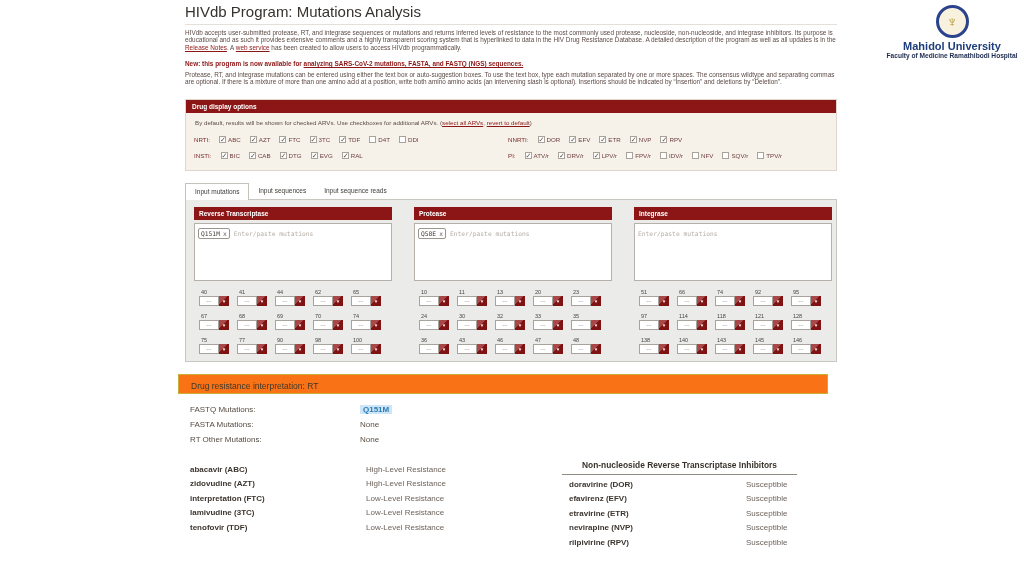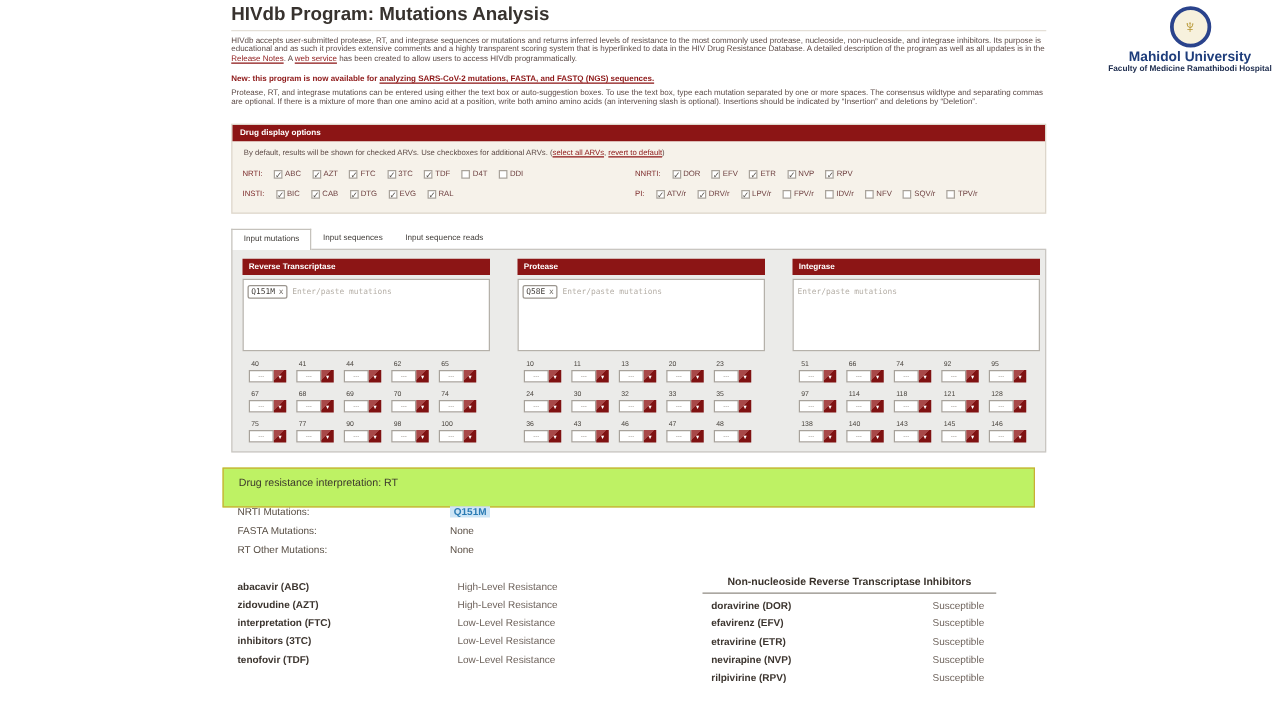--- a/index.html
+++ b/index.html
@@ -9,7 +9,7 @@
   a.rlink { color:#8c1515; text-decoration:underline; cursor:pointer; }
 
   
-  #page-title { left:185px; top:3px; font-size:15px; font-weight:bold; color:#37322e;text-align:right; }
+  #page-title { left:185px; top:3px; font-size:15px; font-weight:normal; color:#37322e;text-align:right; }
   #title-rule { left:185px; top:24px; width:652px; border-top:1px solid #e4dfd7; }
   #intro { left:185px; top:29px; width:654px; font-size:6.4px; line-height:7.4px; }
   #new-line { left:185px; top:60px; width:654px; font-size:6.4px; font-weight:bold; color:#8c1515; }

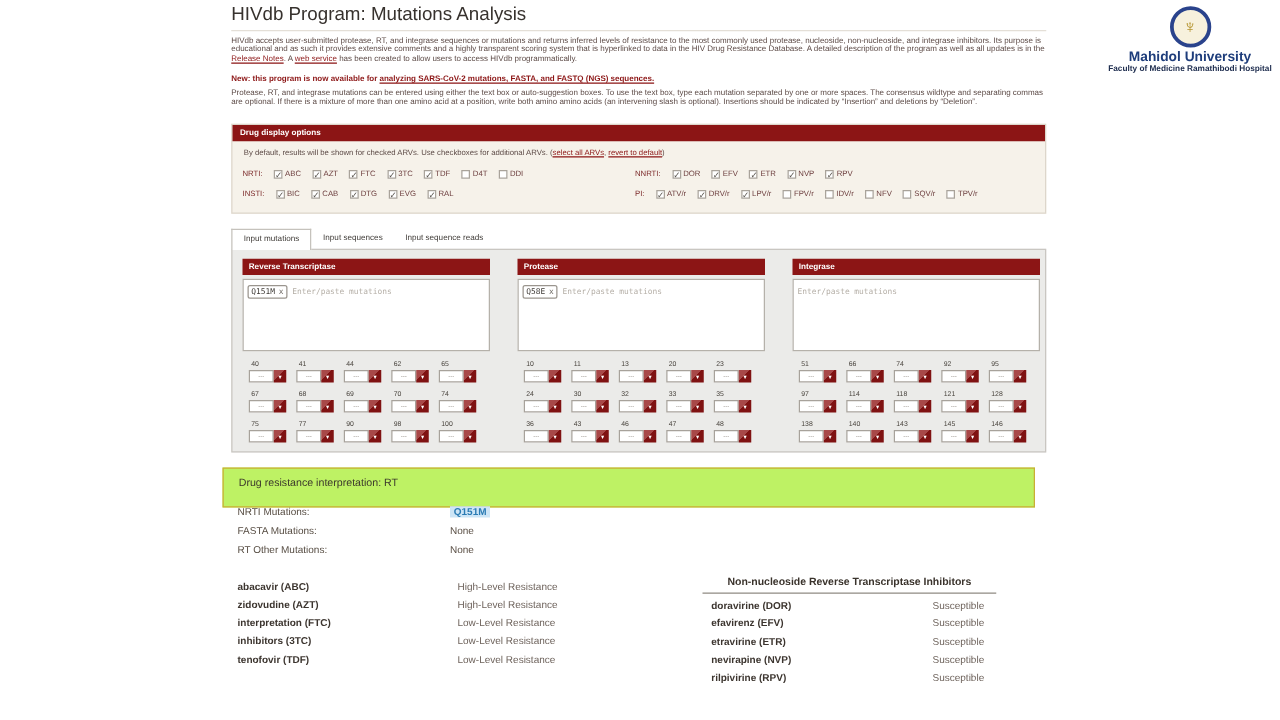--- a/index.html
+++ b/index.html
@@ -69,7 +69,7 @@
     display:flex; align-items:center; justify-content:center; color:#fff; font-size:5px; }
 
   
-  #interp-banner { left:178px; top:374px; width:650px; height:32px; background:#bef264;
+  #interp-banner { left:178px; top:374px; width:650px; height:20px; background:#f97316;
     border:1px solid #c9ae35; line-height:22px; padding-left:12px; font-size:8.5px;
     color:#3c382c; }
   #summary { left:190px; top:402px; width:420px; }

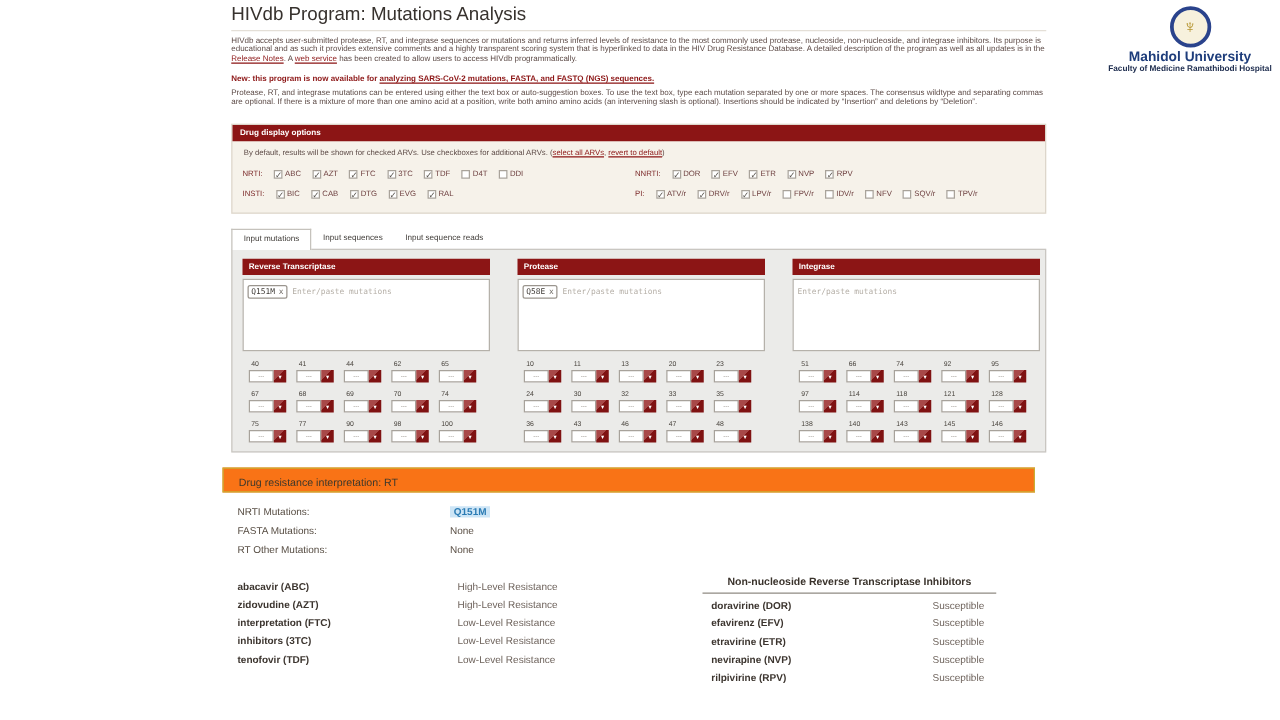--- a/index.html
+++ b/index.html
@@ -657,7 +657,7 @@
 <div class="abs" id="interp-banner">Drug resistance interpretation: RT</div>
 <div class="abs" id="summary">
     <div class="sum-row">
-      <span class="sum-label">NRTI Mutations:</span>
+      <span class="sum-label">FASTQ Mutations:</span>
       <span class="sum-value hl">Q151M</span>
     </div>
     <div class="sum-row">

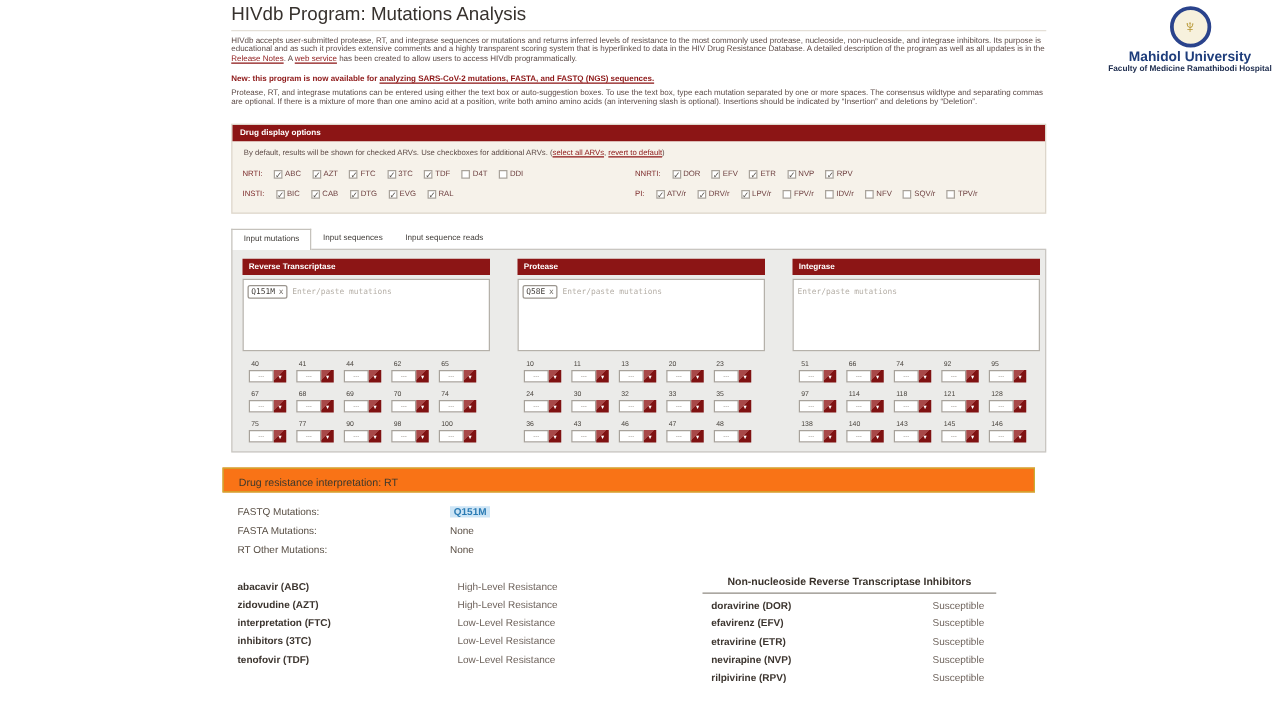--- a/index.html
+++ b/index.html
@@ -684,7 +684,7 @@
         <span class="tbl-level">Low-Level Resistance</span>
       </div>
       <div class="tbl-row">
-        <span class="tbl-drug">inhibitors (3TC)</span>
+        <span class="tbl-drug">lamivudine (3TC)</span>
         <span class="tbl-level">Low-Level Resistance</span>
       </div>
       <div class="tbl-row">

